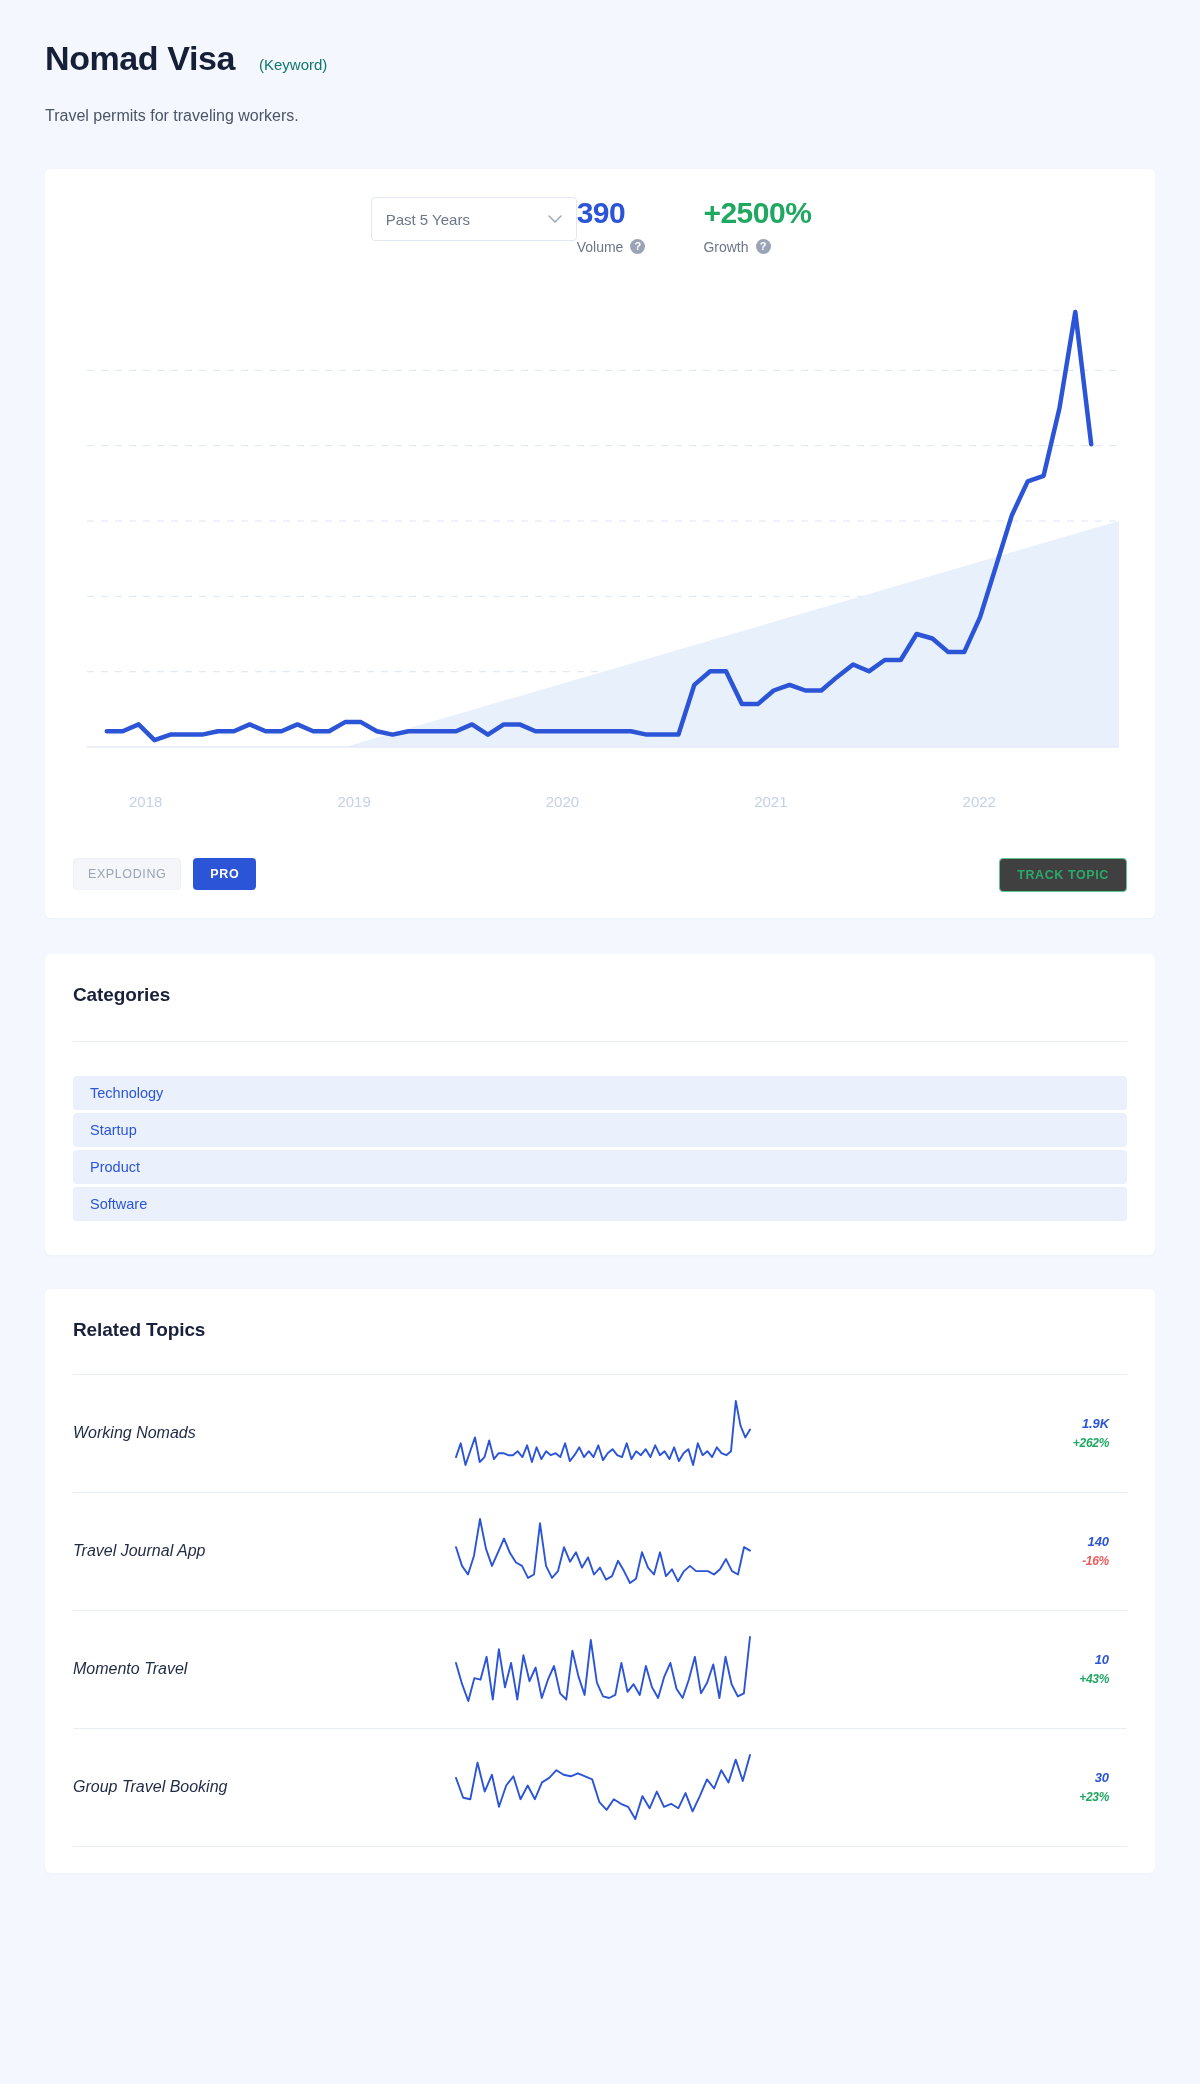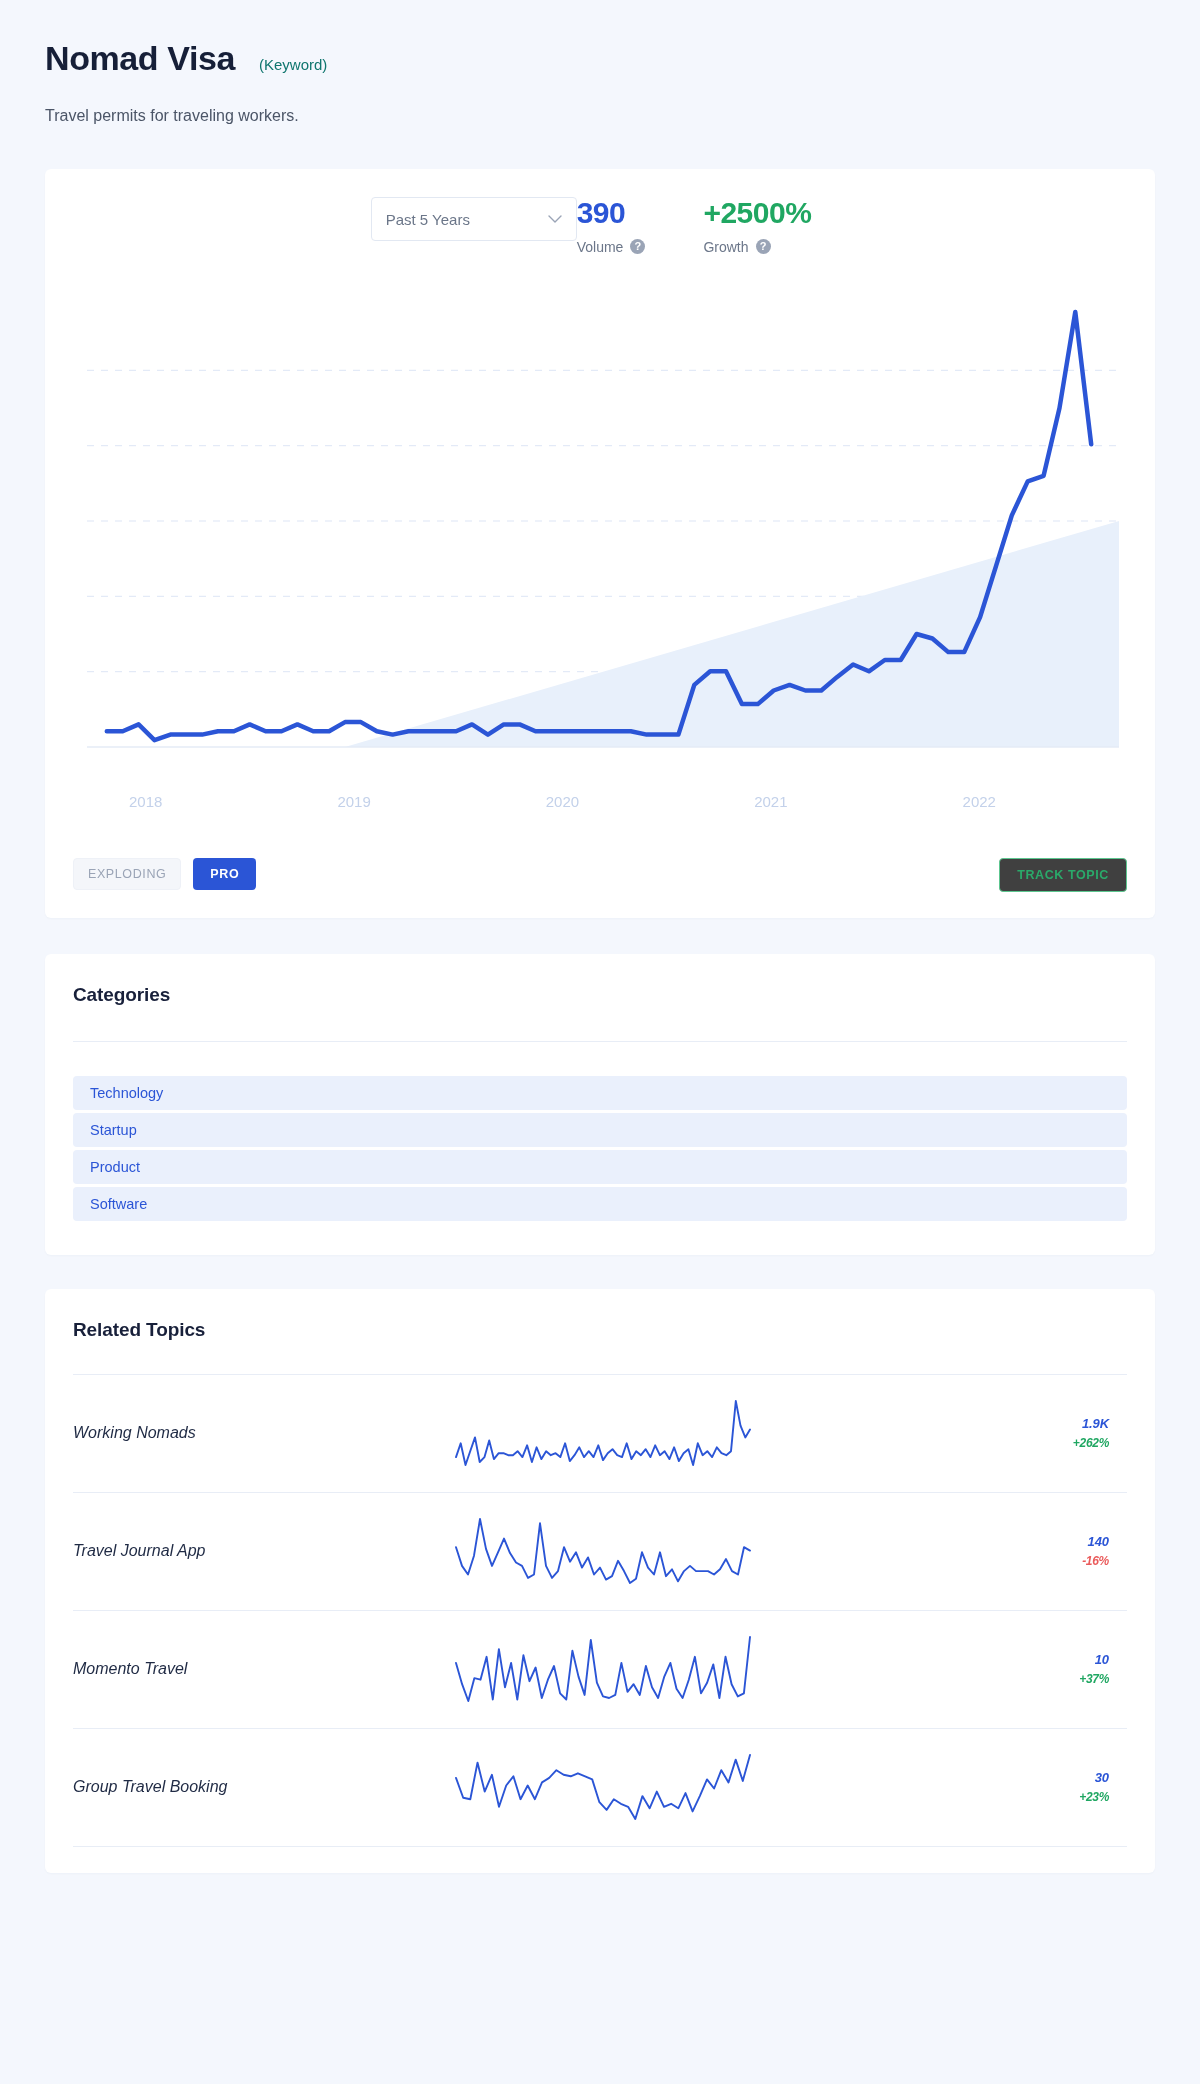--- a/index.html
+++ b/index.html
@@ -300,7 +300,7 @@
           </div>
           <div class="topic-metrics">
             <div class="vol">10</div>
-            <div class="grw up">+37%</div>
+            <div class="grw up">+43%</div>
           </div>
         </div>
         <div class="topic-row">

